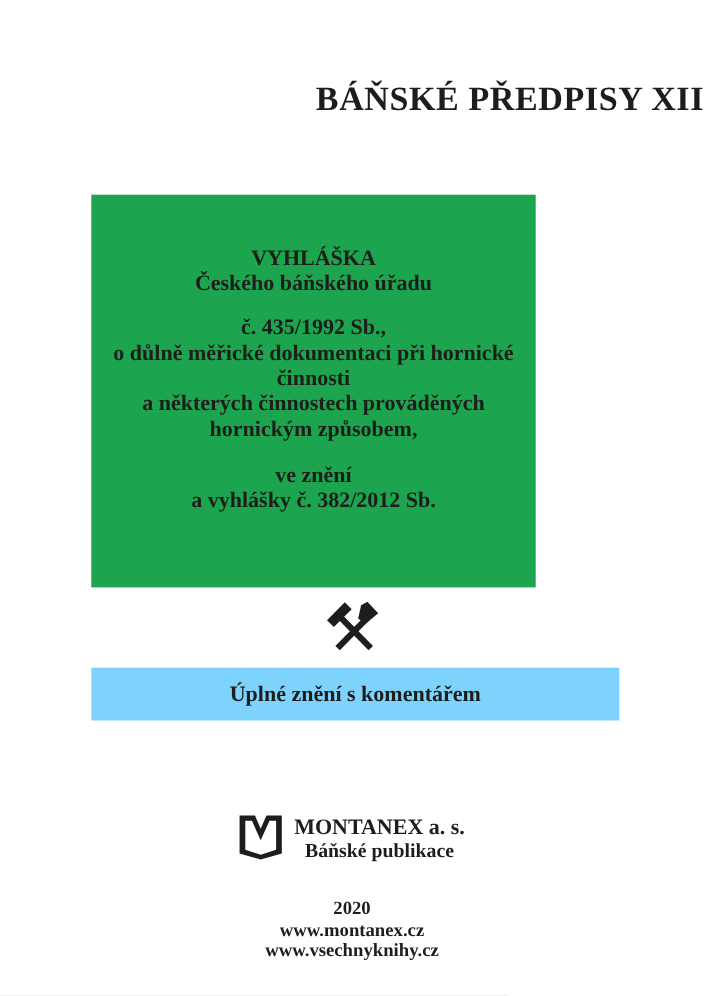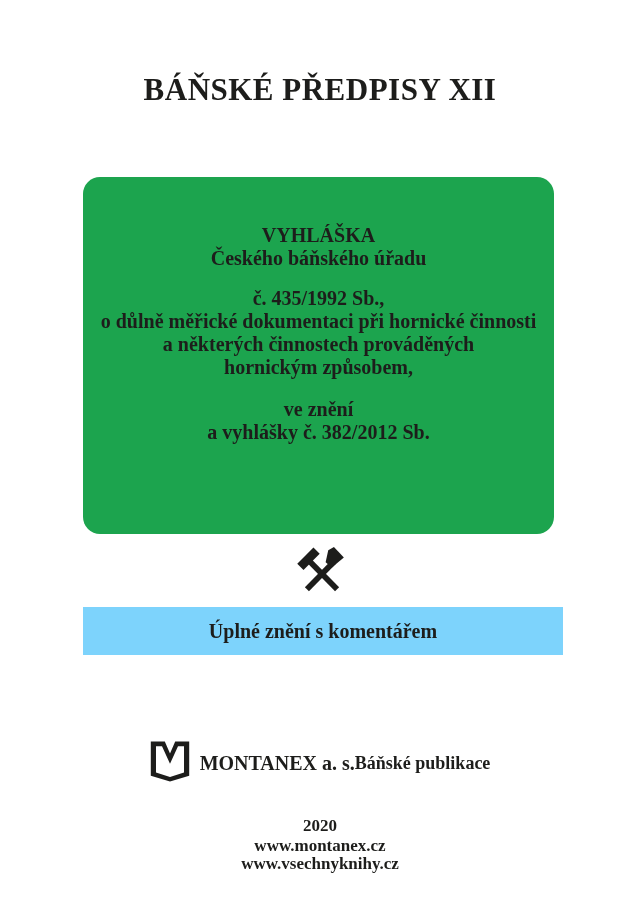--- a/index.html
+++ b/index.html
@@ -23,7 +23,7 @@
     left: 0;
     width: 100%;
     margin: 0;
-    text-align: center;
+    text-align: right;
     font-size: 31px;
     font-weight: bold;
     letter-spacing: 0.5px;

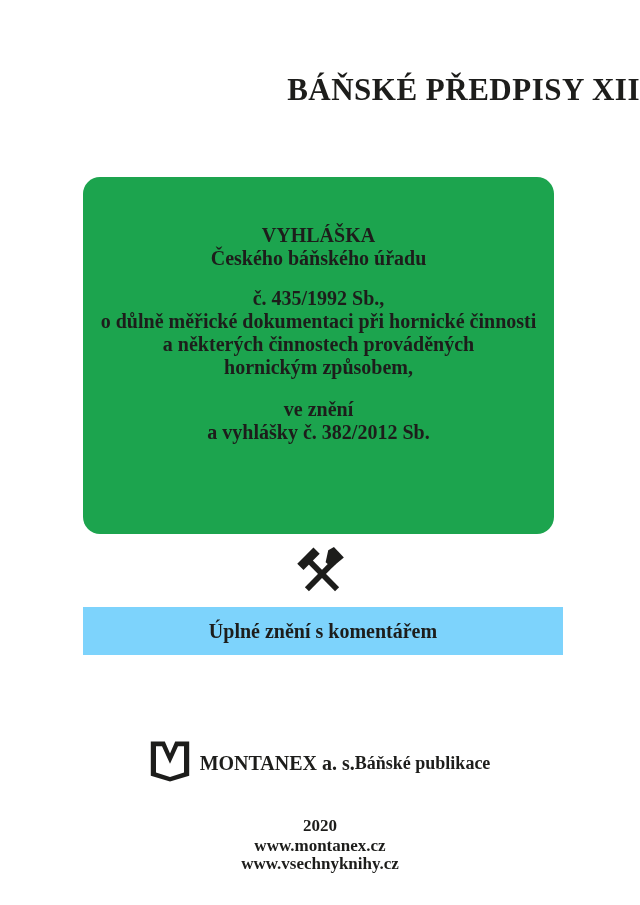--- a/index.html
+++ b/index.html
@@ -33,13 +33,12 @@
     position: absolute;
     left: 83px;
     top: 177px;
-    width: 471px;
+    width: 404px;
     height: 357px;
     background: #1ca44e;
     text-align: center;
     box-sizing: border-box;
     padding-top: 47px;
-    border-radius: 17px;
   }
   .gb-line {
     margin: 0;

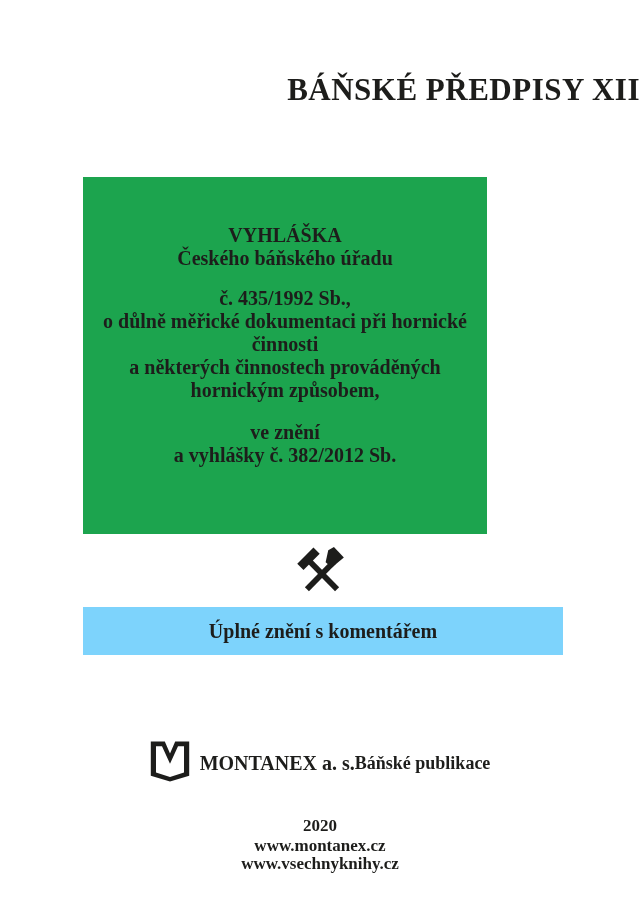--- a/index.html
+++ b/index.html
@@ -89,7 +89,7 @@
   }
   .pub-text {
     display: flex;
-    flex-direction: row;
+    flex-direction: column;
     text-align: center;
   }
   .pub-name {

